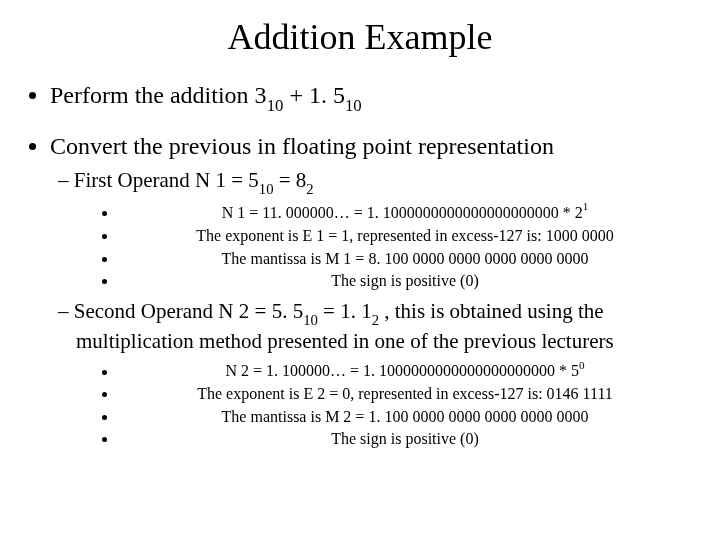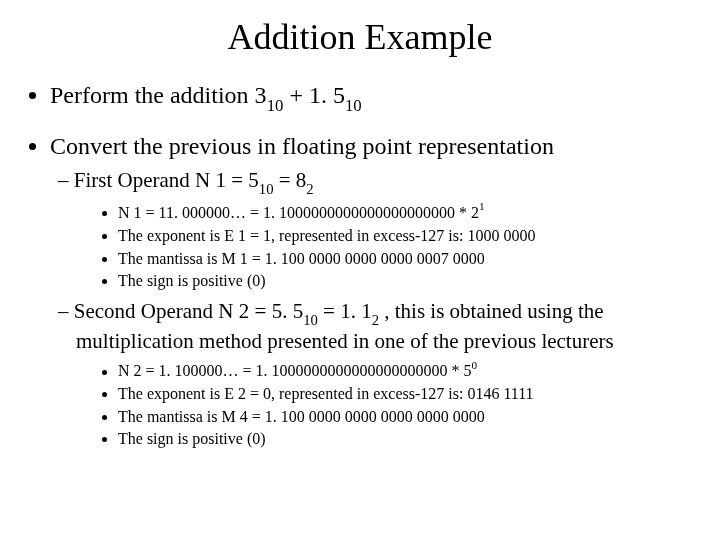--- a/index.html
+++ b/index.html
@@ -57,6 +57,7 @@
     font-size: 16px;
     line-height: 1.35;
     margin: 1px 0;
+    text-align: center;
   }
   .sub { font-size: 0.7em; vertical-align: sub; position: relative; top: 0.15em; }
   .sup { font-size: 0.7em; vertical-align: super; position: relative; top: -0.15em; }

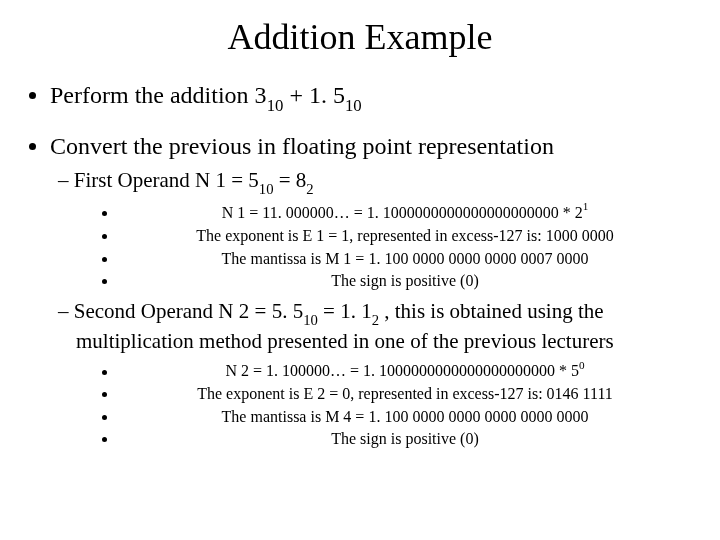--- a/index.html
+++ b/index.html
@@ -87,7 +87,7 @@
               <span>N 1 = 11. 000000… = 1. 1000000000000000000000 * 2</span><span class="sup">1</span>
             </li>
             <li>The exponent is E 1 = 1, represented in excess-127 is: 1000 0000</li>
-            <li>The mantissa is M 1 = 1. 100 0000 0000 0000 0007 0000</li>
+            <li>The mantissa is M 1 = 8. 100 0000 0000 0000 0000 0000</li>
             <li>The sign is positive (0)</li>
           </ul>
         </li>

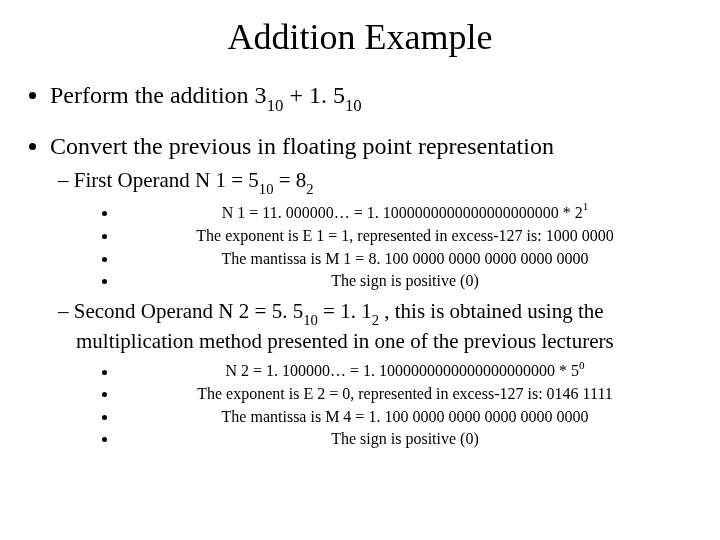--- a/index.html
+++ b/index.html
@@ -100,7 +100,7 @@
               <span>N 2 = 1. 100000… = 1. 1000000000000000000000 * 5</span><span class="sup">0</span>
             </li>
             <li>The exponent is E 2 = 0, represented in excess-127 is: 0146 1111</li>
-            <li>The mantissa is M 4 = 1. 100 0000 0000 0000 0000 0000</li>
+            <li>The mantissa is M 2 = 1. 100 0000 0000 0000 0000 0000</li>
             <li>The sign is positive (0)</li>
           </ul>
         </li>

